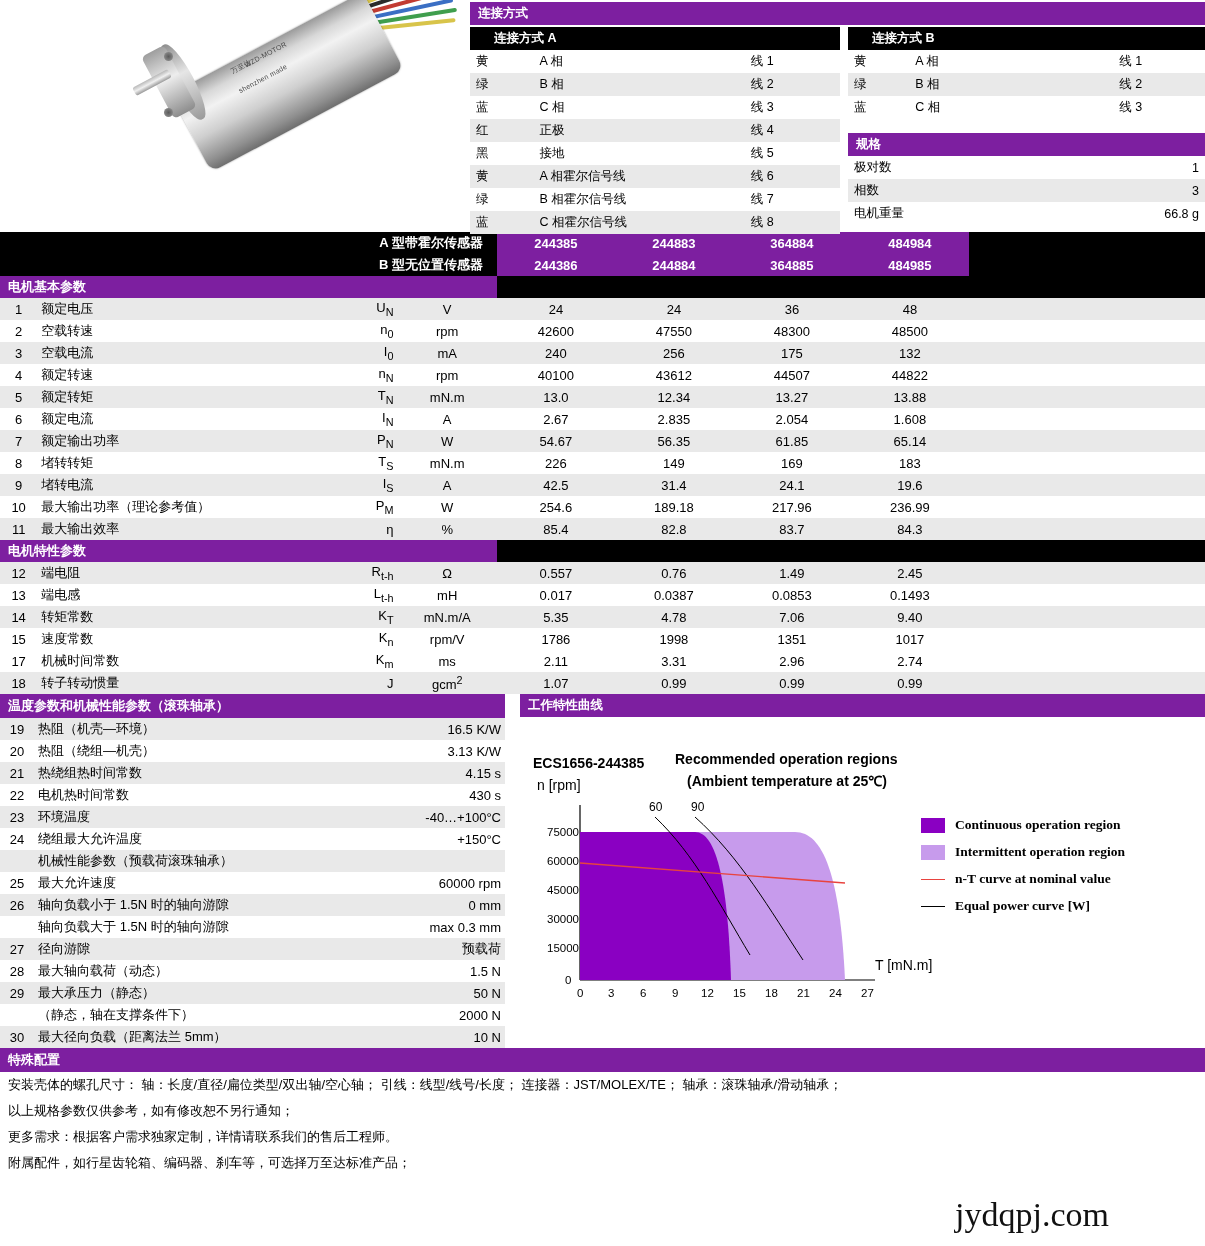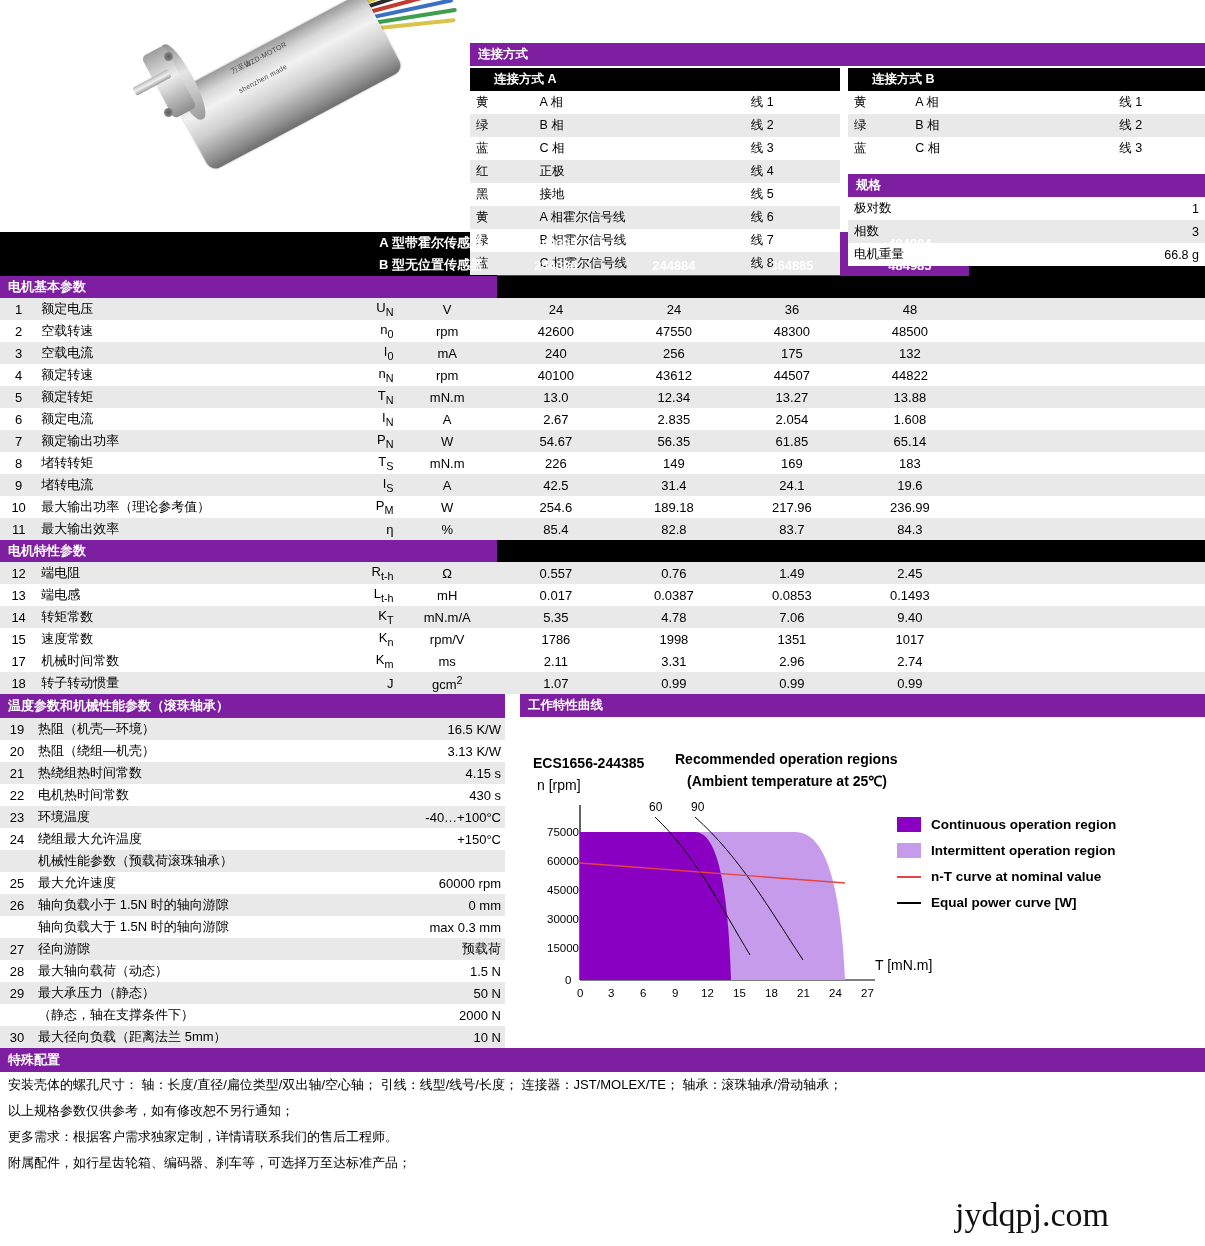--- a/index.html
+++ b/index.html
@@ -21,7 +21,7 @@
   
   #top { display:flex; height:232px; }
   #photo-box { width:470px; position:relative; }
-  #conn-box { width:735px; padding-top:2px;margin-top:41px; }
+  #conn-box { width:735px; padding-top:2px; }
 
   
   .motor-wrap { position:absolute; left:60px; top:0px; width:400px; height:210px; }

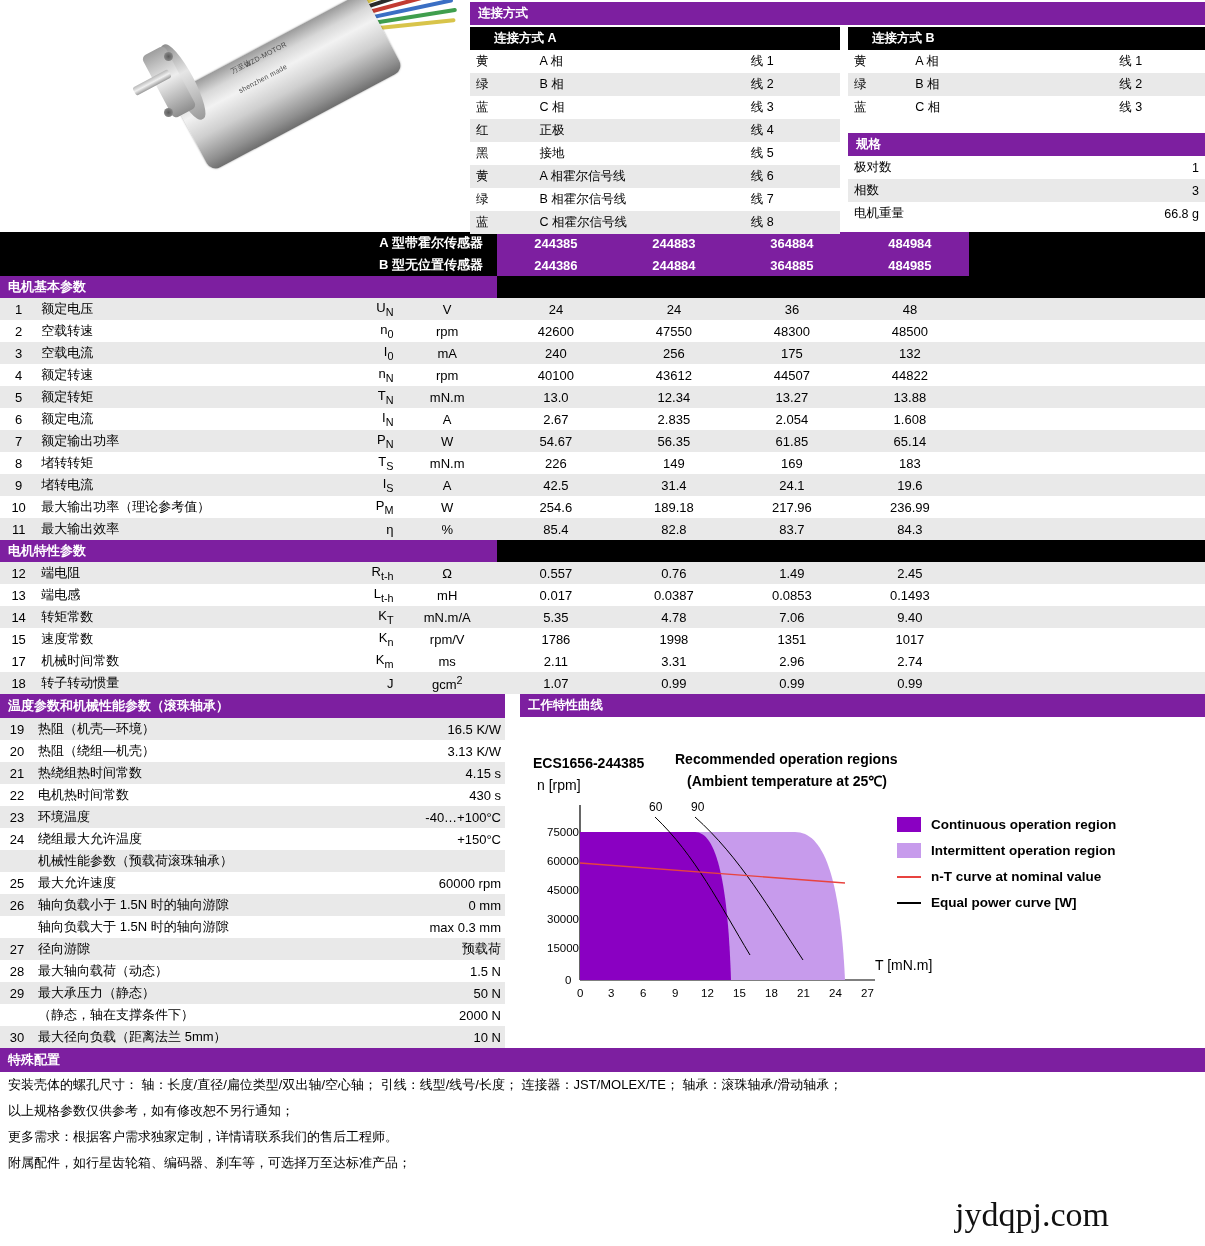--- a/index.html
+++ b/index.html
@@ -584,7 +584,7 @@
       </svg>
       <div style="position:absolute; left:370px; top:240px; font-size:14px;">T [mN.m]</div>
 
-      <div style="position:absolute; left:392px; top:100px;" id="legend-box">
+      <div style="position:absolute; left:416px; top:100px;font-family:Liberation Serif, serif;" id="legend-box">
           <div class="legend-row">
             <span class="sw" style="background:#8a00c2;"></span>
             <span>Continuous operation region</span>

